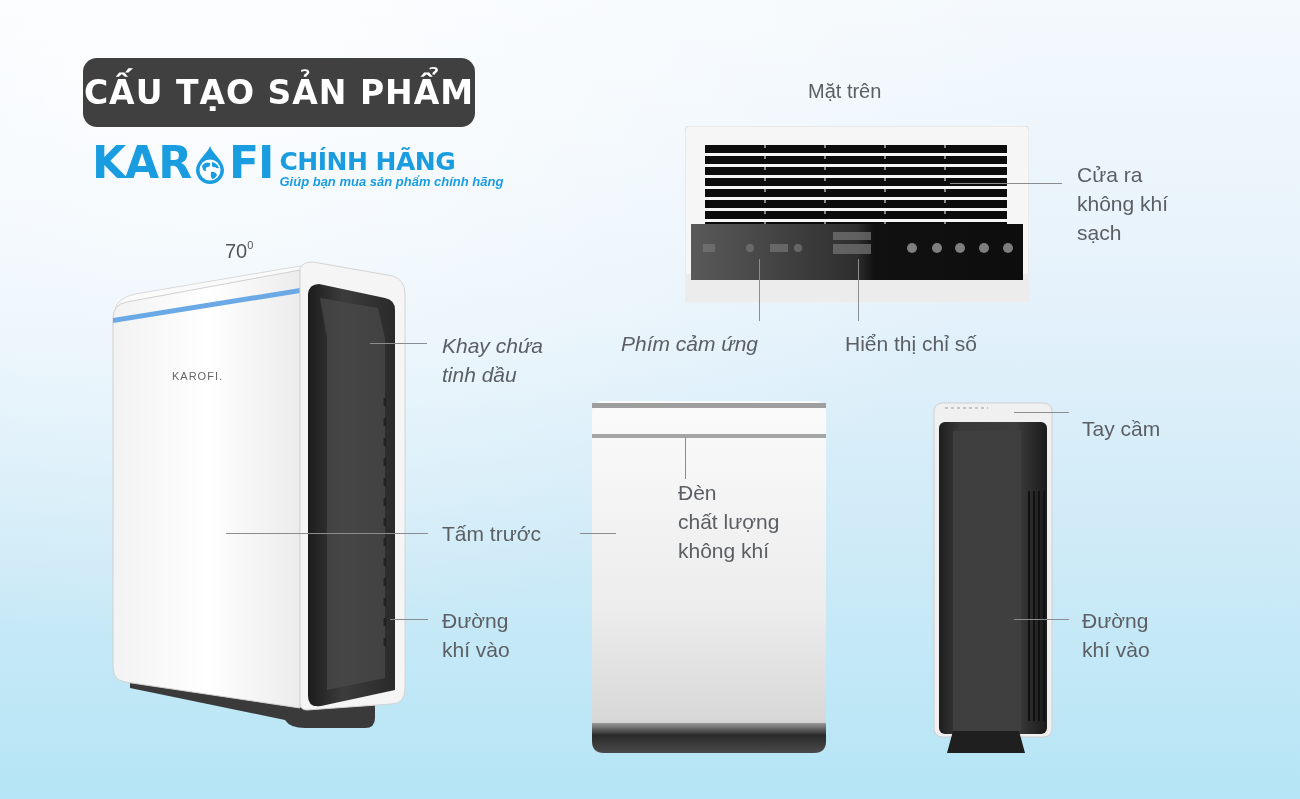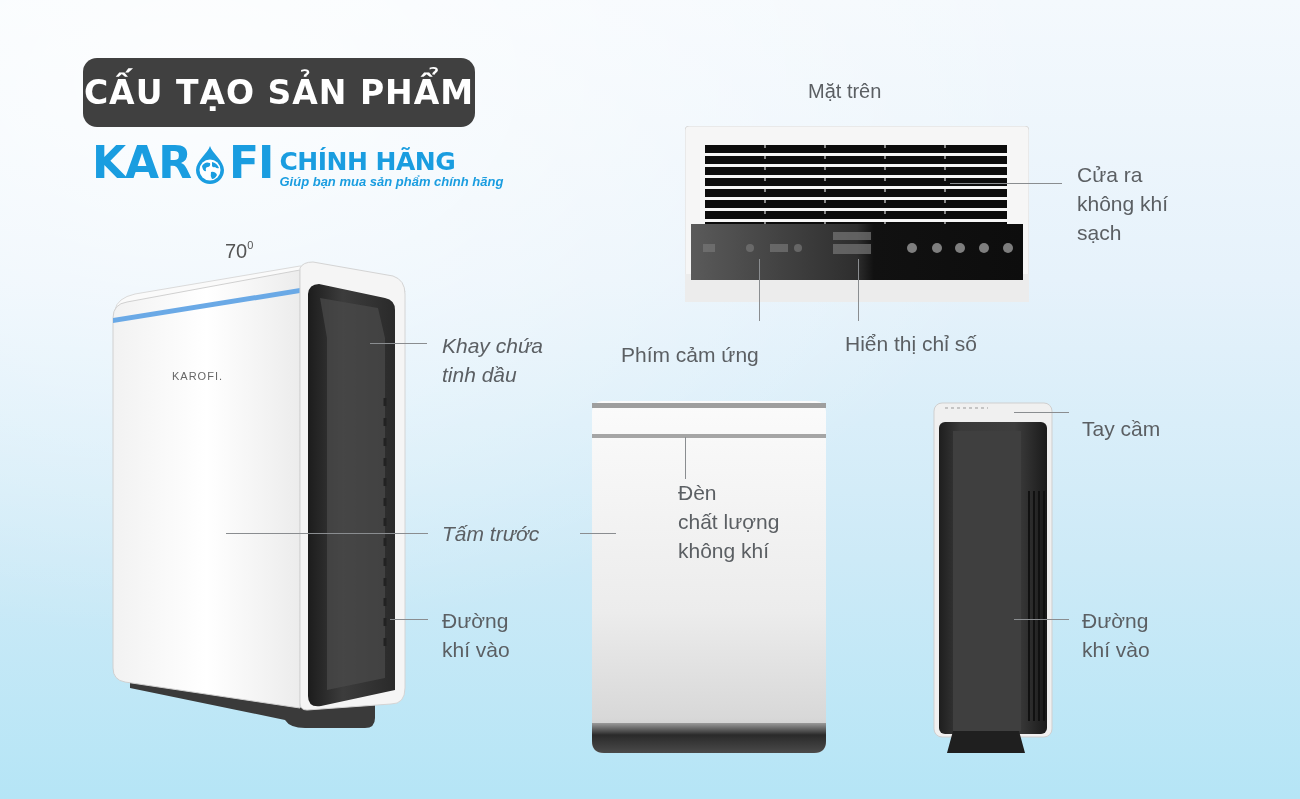--- a/index.html
+++ b/index.html
@@ -194,7 +194,7 @@
 </div>
 
 <div class="line" style="left:759px; top:259px; width:1px; height:62px;"></div>
-<div class="label" style="left:621px; top:340px;">
+<div class="label" style="left:621px; top:329px;font-style:italic;">
   <div>Phím cảm ứng</div>
 </div>
 

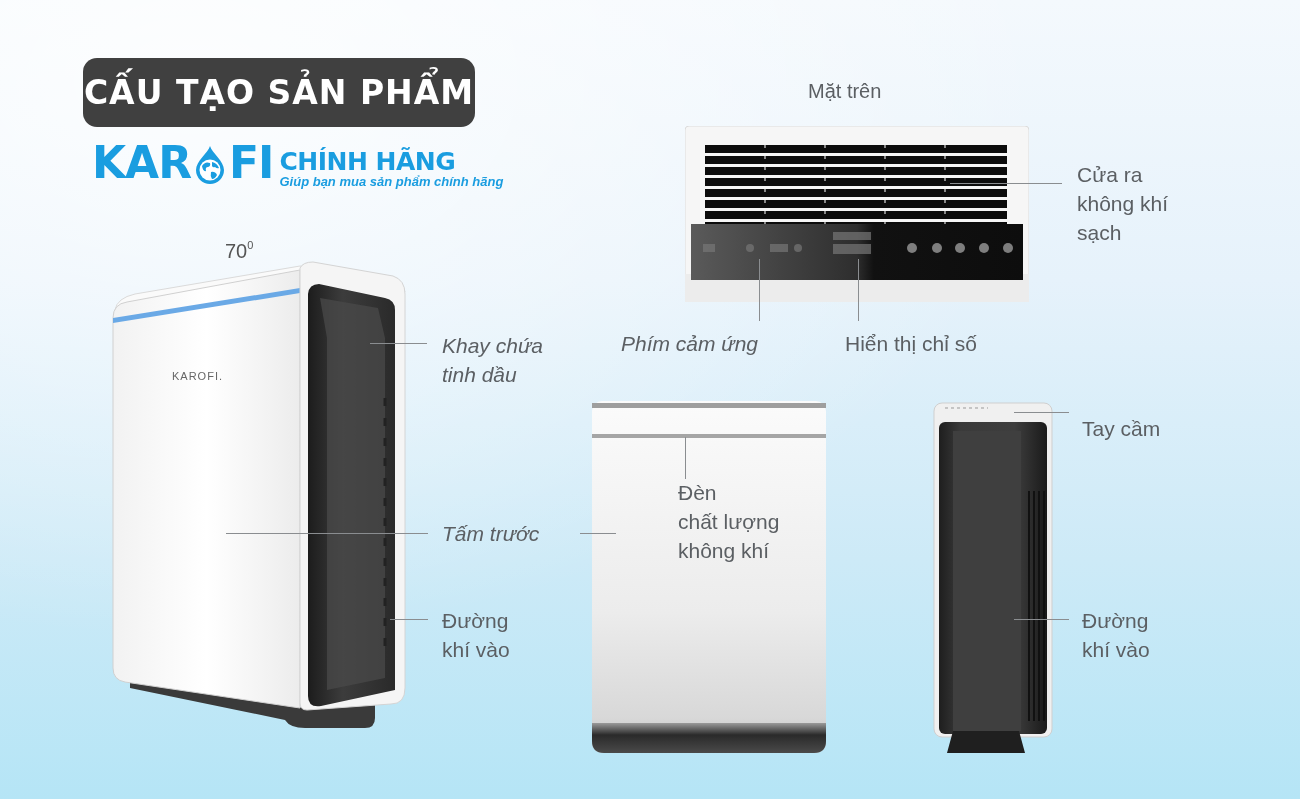--- a/index.html
+++ b/index.html
@@ -123,7 +123,7 @@
 </div>
 
 <div class="line" style="left:226px; top:533px; width:202px; height:1px;"></div>
-<div class="label" style="left:442px; top:519px;font-style:italic;">
+<div class="label" style="left:442px; top:519px;">
   <div>Tấm trước</div>
 </div>
 

